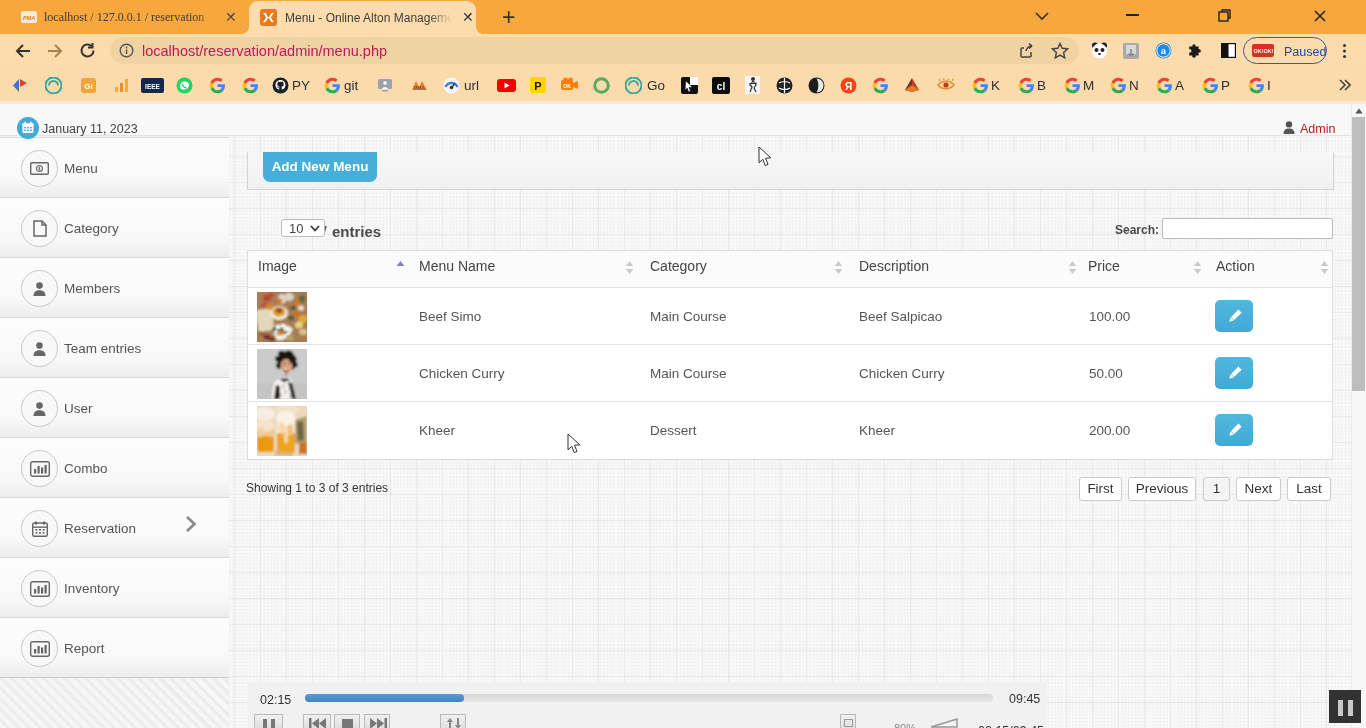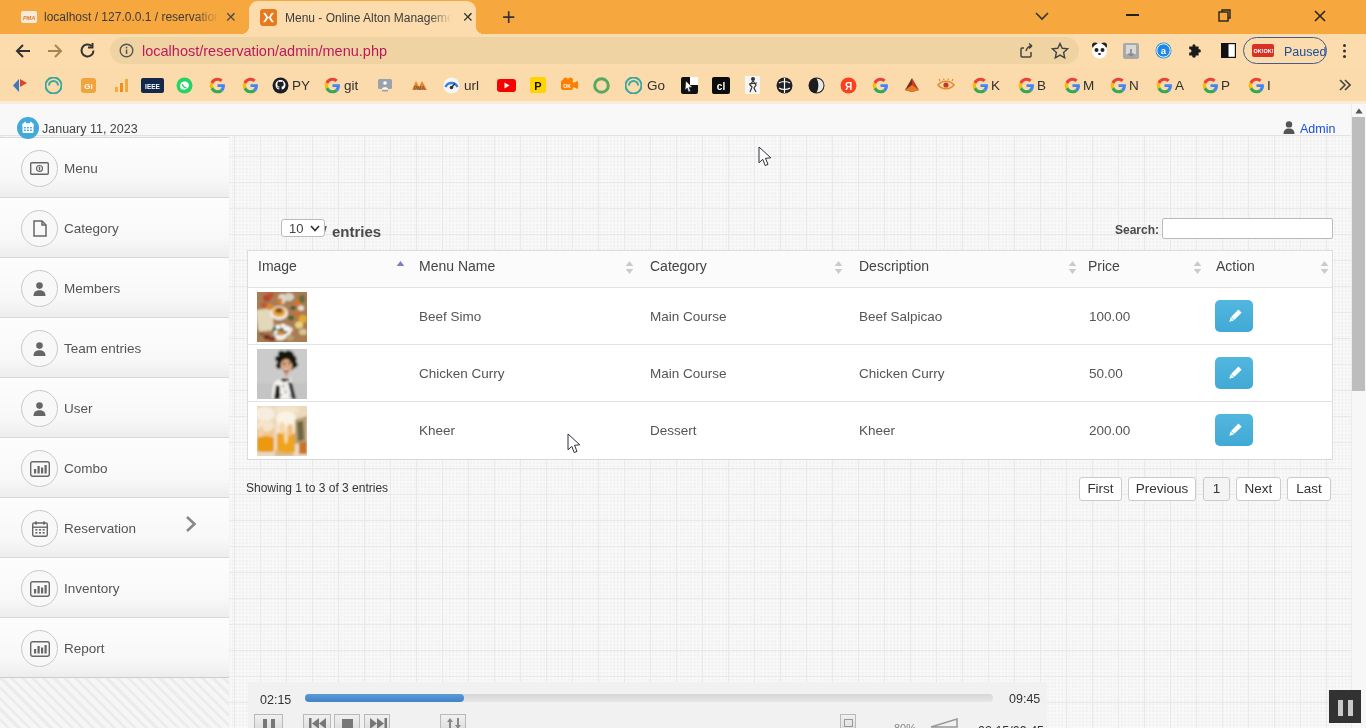--- a/index.html
+++ b/index.html
@@ -94,7 +94,7 @@
     <rect x="0" y="2" width="16" height="12" rx="2" fill="#f6f6f6" opacity="0.85"></rect>
     <text x="8" y="11" font-size="5.5" font-weight="bold" fill="#e97826" text-anchor="middle" font-style="italic" font-family="Liberation Sans">PMA</text>
   </svg>
-  <div class="abs tabtitle fade-r" style="left:36px;top:10px;width:178px;">localhost / 127.0.0.1 / reservation</div>
+  <div class="abs tabtitle fade-r" style="left:36px;top:10px;width:178px;font-family:Liberation Serif, serif;">localhost / 127.0.0.1 / reservation</div>
   <div class="abs tabx" style="left:217px;top:10px;">✕</div>
 </div>
 

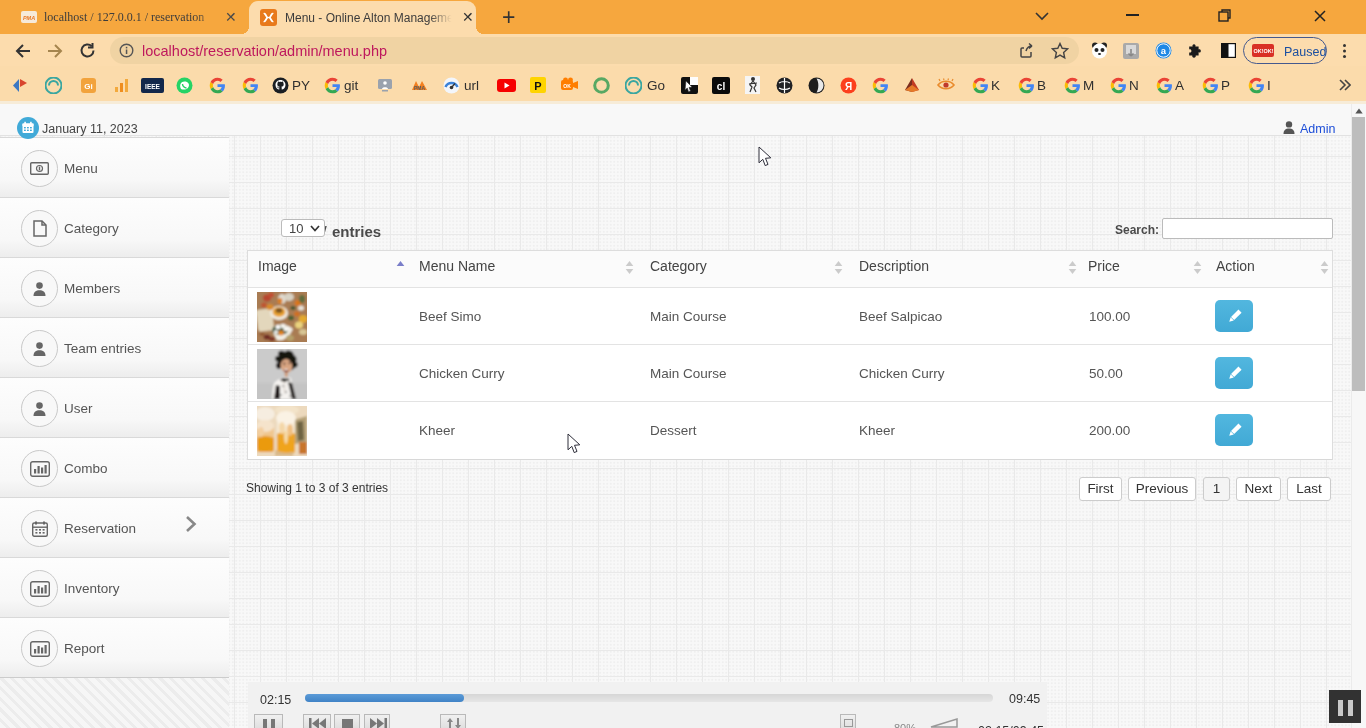--- a/index.html
+++ b/index.html
@@ -391,7 +391,7 @@
         <circle cx="6" cy="3.4" r="3.2" fill="#555"></circle>
         <path d="M0.5 13 C0.5 8.6 3 7.4 6 7.4 C9 7.4 11.5 8.6 11.5 13 Z" fill="#555"></path>
       </svg>
-    <div class="abs" style="left:1300px;top:18px;font-size:12.5px;color:#1d4ed8;">Admin</div>
+    <div class="abs" style="left:1300px;top:18px;font-size:12.5px;color:#b91c1c;">Admin</div>
   </div>
 
   <div id="sidebar">

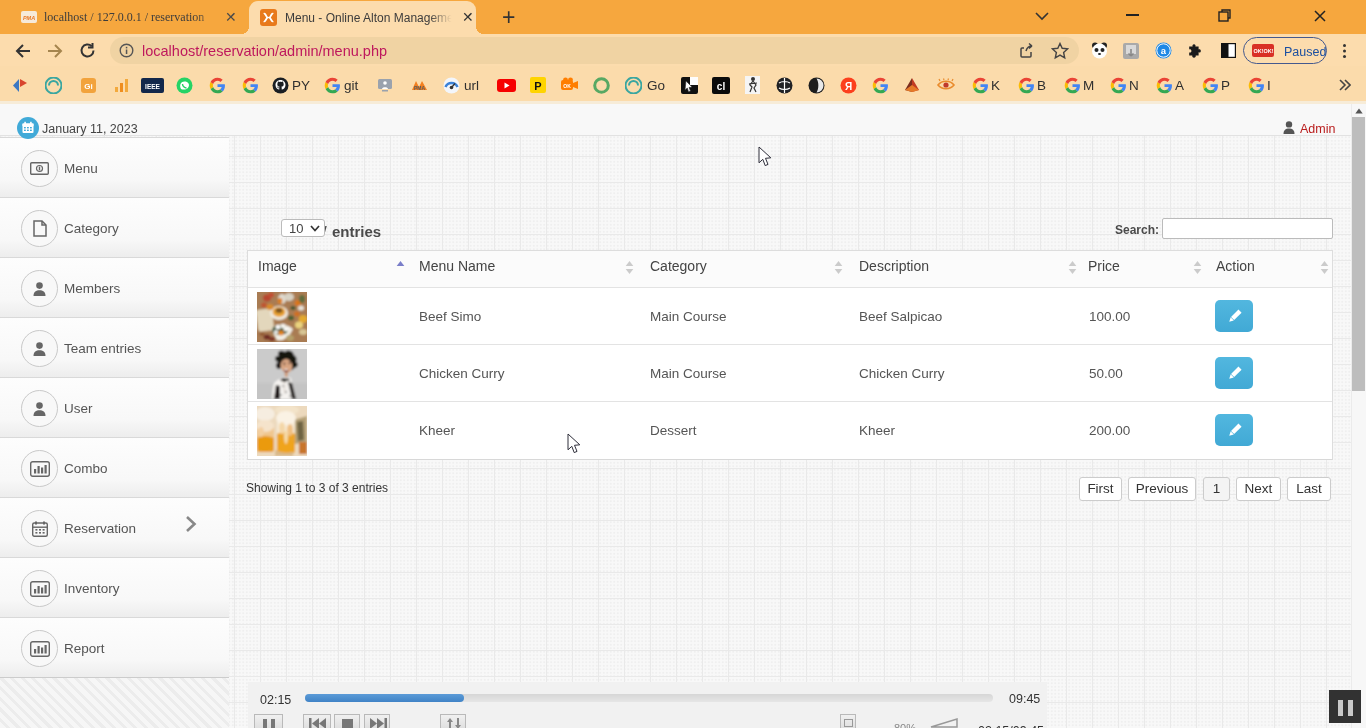--- a/index.html
+++ b/index.html
@@ -369,6 +369,9 @@
 
 <div class="abs" id="page">
 
+  <div class="abs" id="topcard">
+      <div class="abs" id="addbtn">Add New Menu</div>
+    </div>
 
   <div class="abs" id="pgheader">
     <svg class="abs" style="left:17px;top:13px" width="22" height="22" viewBox="0 0 22 22">

